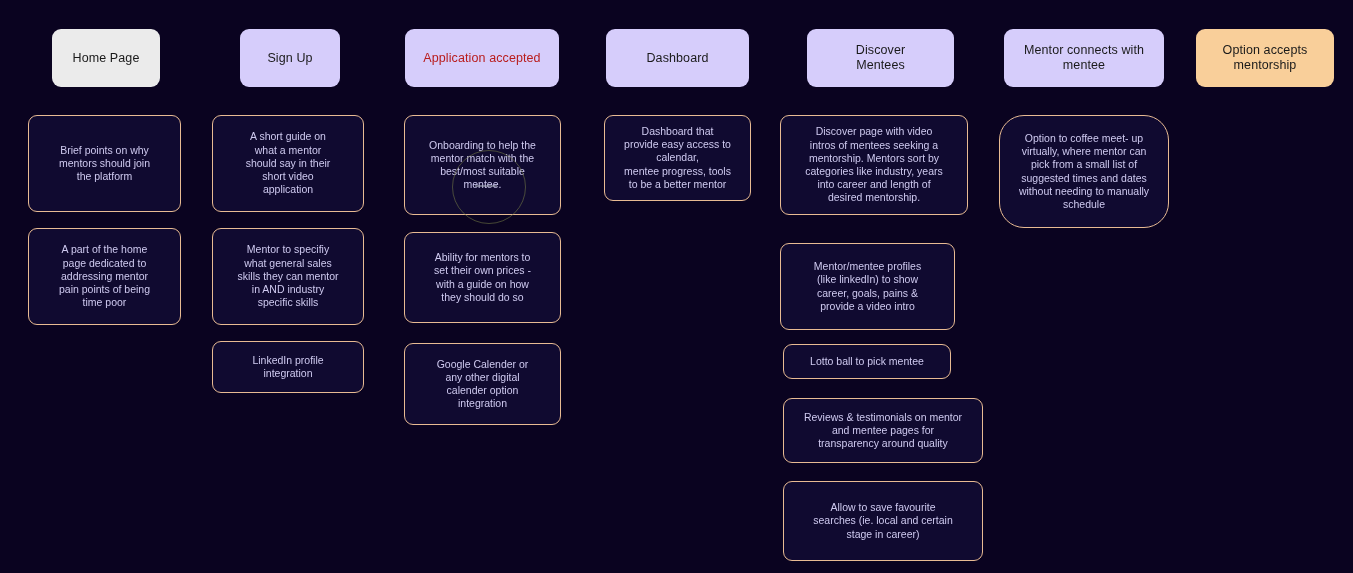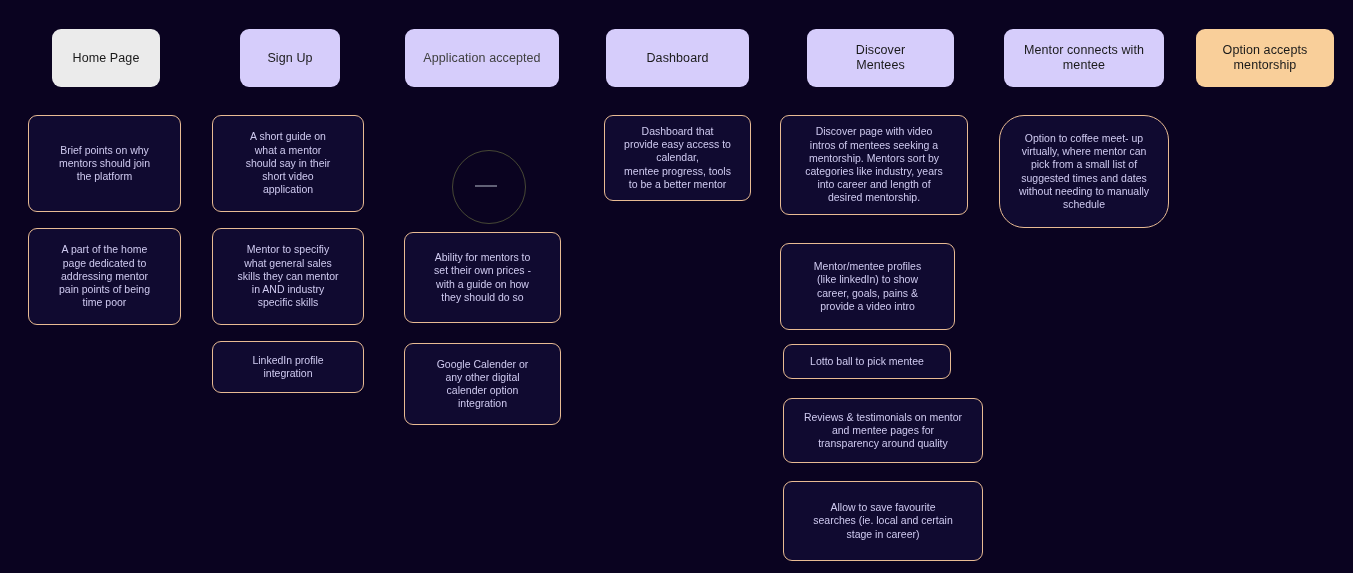--- a/index.html
+++ b/index.html
@@ -106,7 +106,7 @@
 specific skills</span></div>
     <div class="card" style="left: 212px; top: 341px; width: 152px; height: 52px; border-color: rgb(232, 187, 147); background: rgb(16, 10, 48); color: rgb(207, 202, 240);"><span style="white-space: pre-line;">LinkedIn profile
 integration</span></div>
-    <div class="header-chip" style="left: 405px; top: 29px; width: 154px; height: 58px; background: rgb(214, 205, 251); color: #404040;">
+    <div class="header-chip" style="left: 405px; top: 29px; width: 154px; height: 58px; background: rgb(214, 205, 251); color: #b91c1c;">
       <span style="white-space: pre-line;">Application accepted</span>
     </div>
     <div class="card" style="left: 404px; top: 232px; width: 157px; height: 91px; border-color: rgb(232, 187, 147); background: rgb(16, 10, 48); color: rgb(207, 202, 240);"><span style="white-space: pre-line;">Ability for mentors to

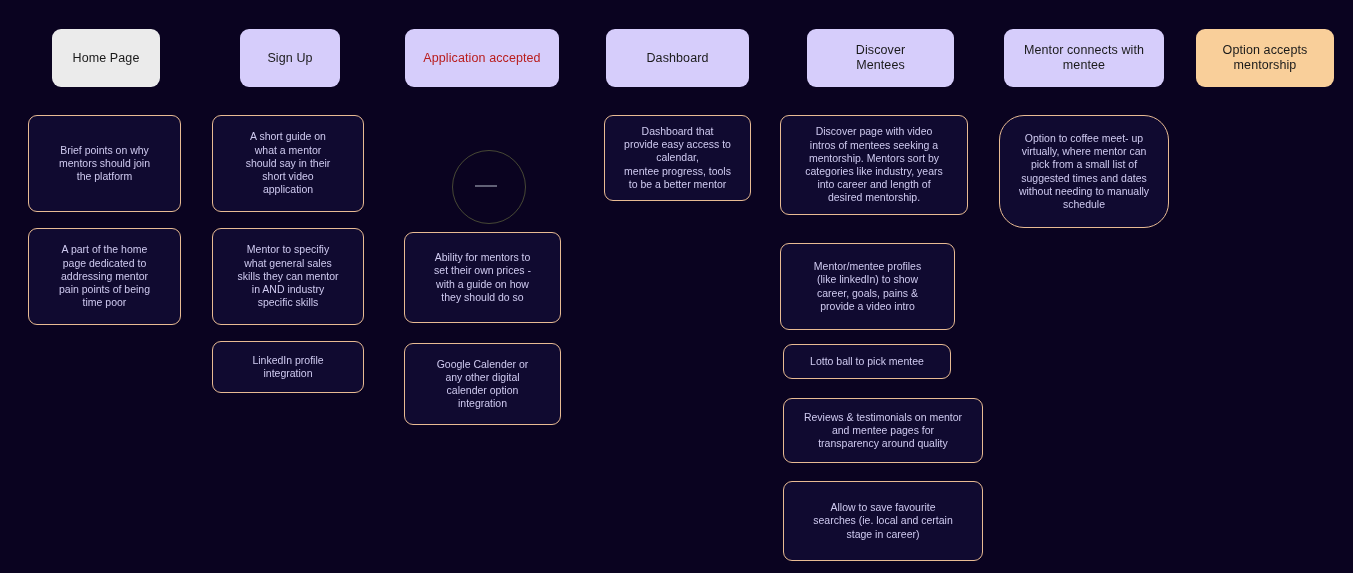--- a/index.html
+++ b/index.html
@@ -109,6 +109,10 @@
     <div class="header-chip" style="left: 405px; top: 29px; width: 154px; height: 58px; background: rgb(214, 205, 251); color: #b91c1c;">
       <span style="white-space: pre-line;">Application accepted</span>
     </div>
+    <div class="card" style="left: 404px; top: 115px; width: 157px; height: 100px; border-color: rgb(232, 187, 147); background: rgb(16, 10, 48); color: rgb(207, 202, 240);"><span style="white-space: pre-line;">Onboarding to help the
+mentor match with the
+best/most suitable
+mentee.</span></div>
     <div class="card" style="left: 404px; top: 232px; width: 157px; height: 91px; border-color: rgb(232, 187, 147); background: rgb(16, 10, 48); color: rgb(207, 202, 240);"><span style="white-space: pre-line;">Ability for mentors to
 set their own prices -
 with a guide on how

